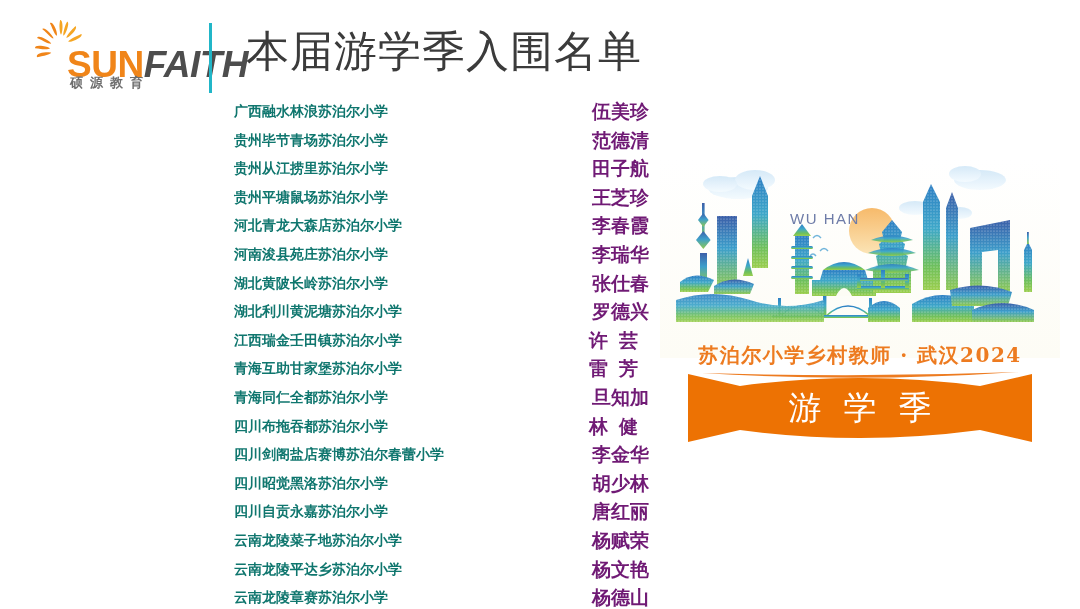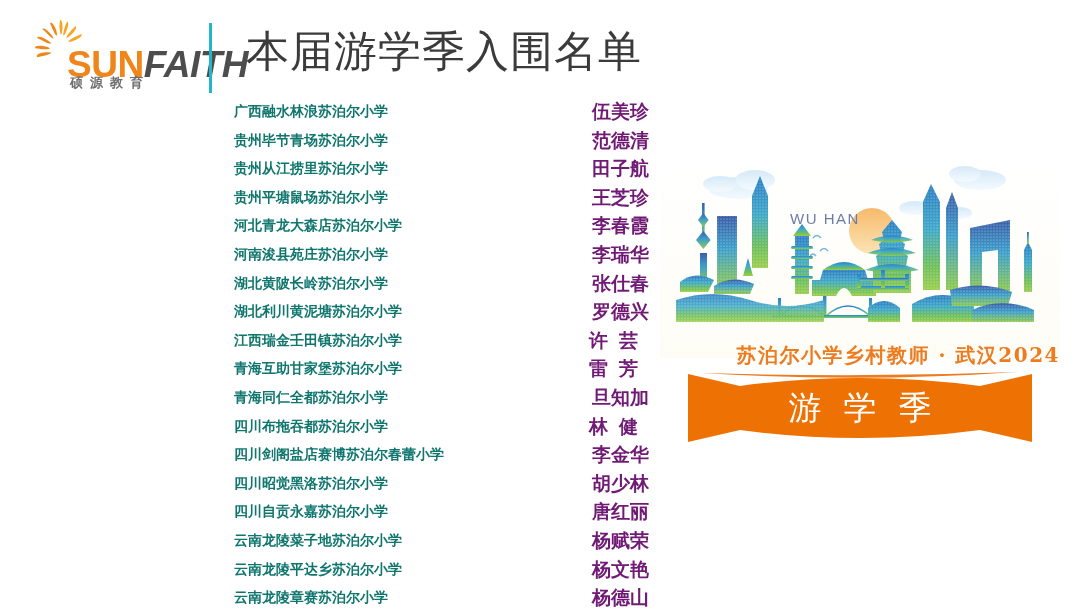--- a/index.html
+++ b/index.html
@@ -78,7 +78,7 @@
   }
   #illus-caption {
     position:absolute; left:0; top:184px; width:400px;
-    text-align:right;
+    text-align:center;
     font-size:20px; color:#ED7B20; font-weight:bold;
     letter-spacing:1.5px;
     font-family:"DejaVu Serif", serif;

